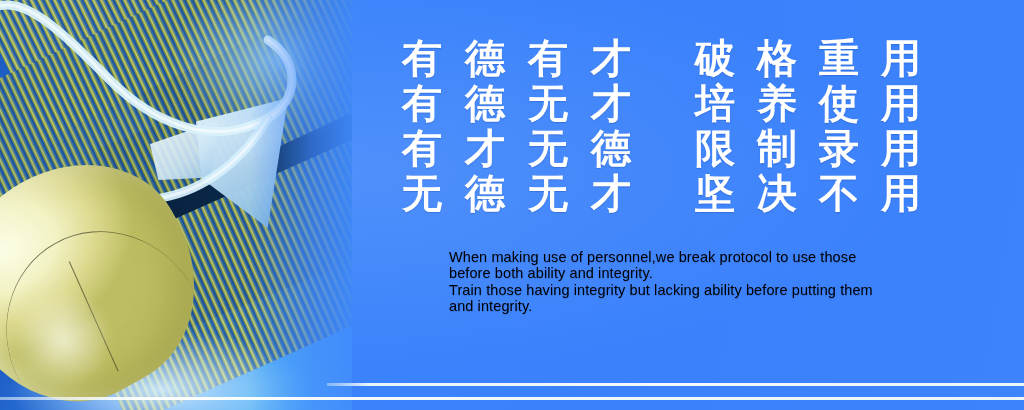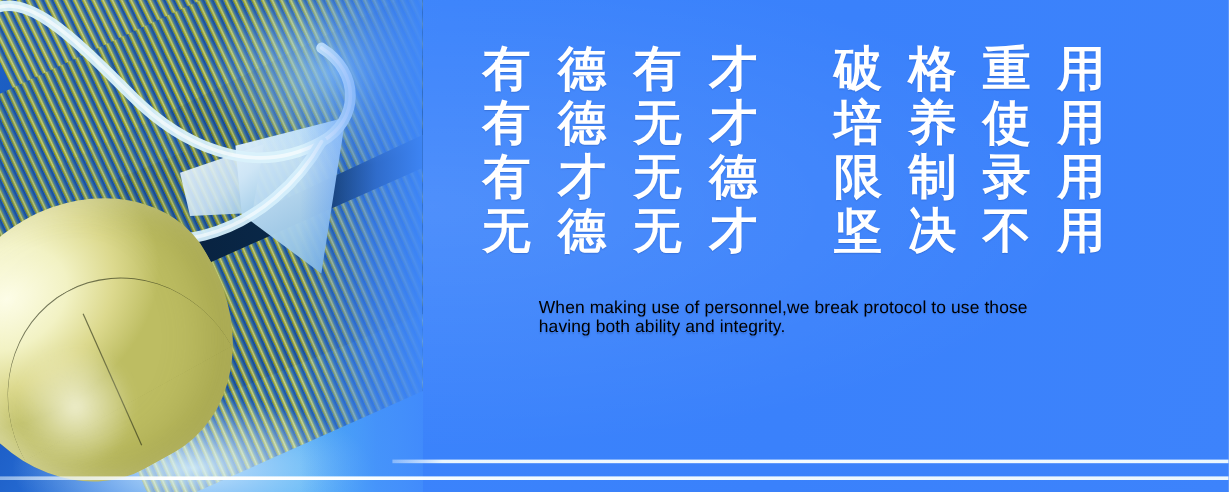--- a/index.html
+++ b/index.html
@@ -350,7 +350,7 @@
 
   <div class="en-block">
     <div class="en-line">When making use of personnel,we break protocol to use those</div>
-    <div class="en-line">having both ability and integrity.</div>
+    <div class="en-line">before both ability and integrity.</div>
   </div>
 
   <div class="rule-short"></div>

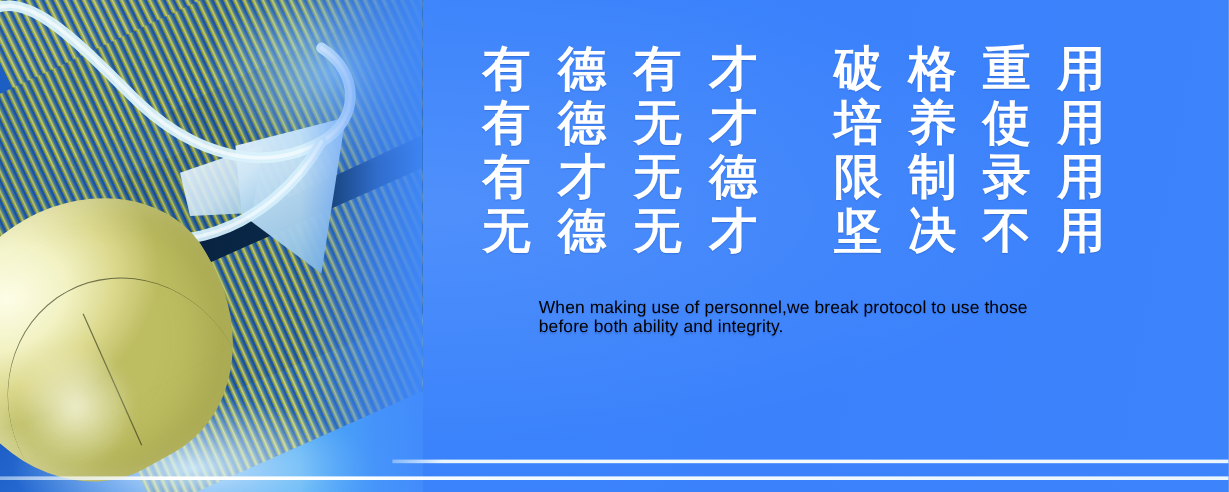--- a/index.html
+++ b/index.html
@@ -351,6 +351,7 @@
   <div class="en-block">
     <div class="en-line">When making use of personnel,we break protocol to use those</div>
     <div class="en-line">before both ability and integrity.</div>
+    <div class="en-line">Train those having integrity but lacking ability before putting them</div>
   </div>
 
   <div class="rule-short"></div>

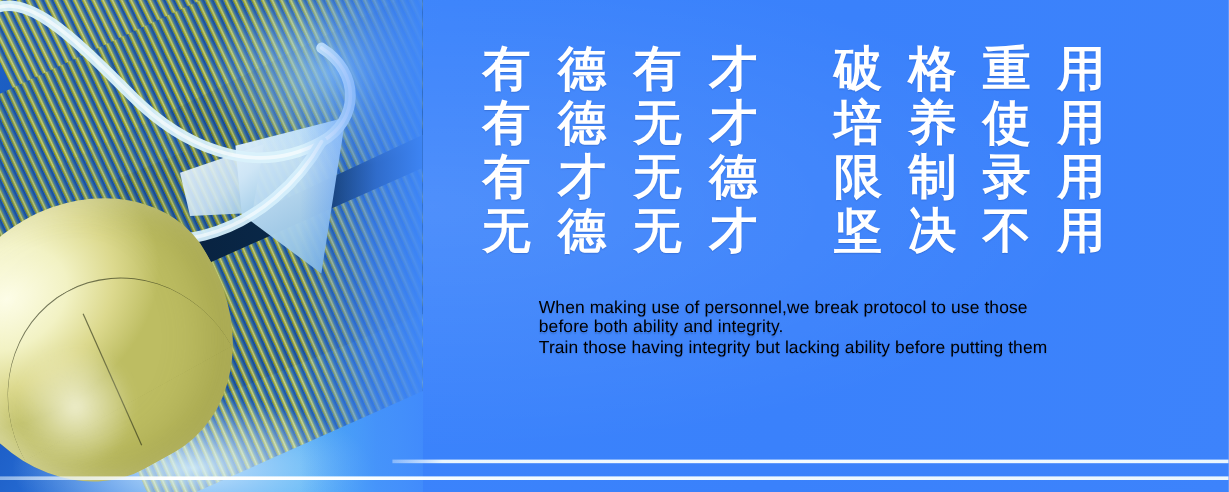--- a/index.html
+++ b/index.html
@@ -352,6 +352,7 @@
     <div class="en-line">When making use of personnel,we break protocol to use those</div>
     <div class="en-line">before both ability and integrity.</div>
     <div class="en-line">Train those having integrity but lacking ability before putting them</div>
+    <div class="en-line">and integrity.</div>
   </div>
 
   <div class="rule-short"></div>

